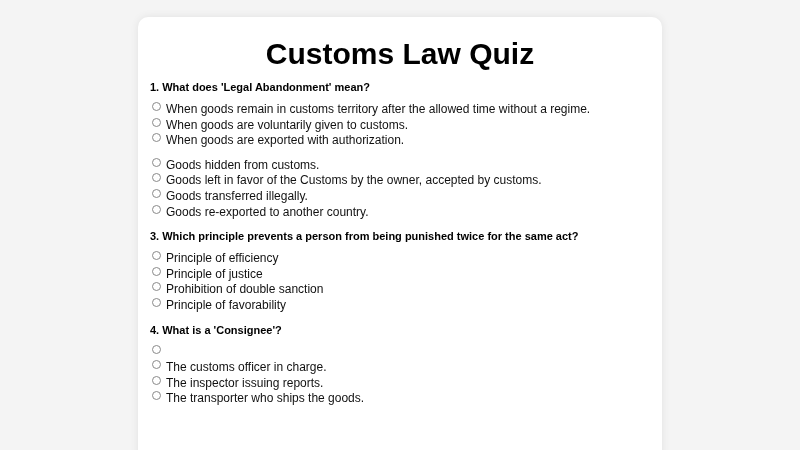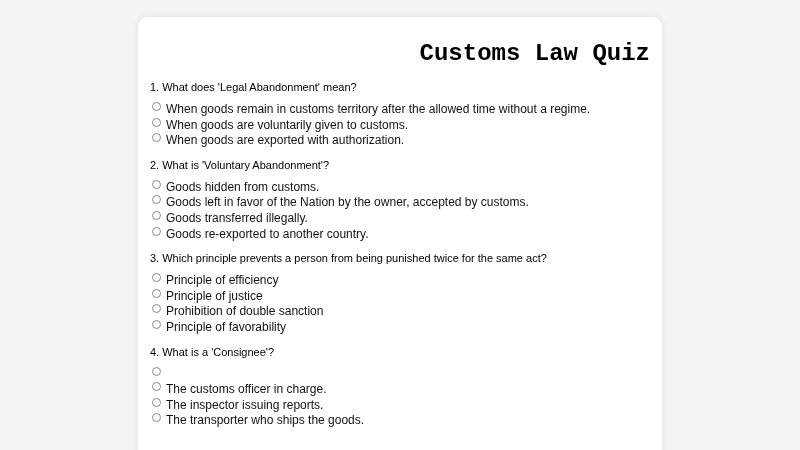--- a/index.html
+++ b/index.html
@@ -19,10 +19,9 @@
     padding: 22px 12px 0 12px;
   }
   h1 {
-    margin: 0; text-align: right;
-    font-size: 24px; font-weight: bold; line-height: 30px;
+    margin: 0; text-align: center;
+    font-size: 30px; font-weight: bold; line-height: 30px;
     color: #000;
-    font-family: Liberation Mono, monospace;
   }
   .question { margin-top: 9px; }
   .question:first-of-type { margin-top: 9px; }

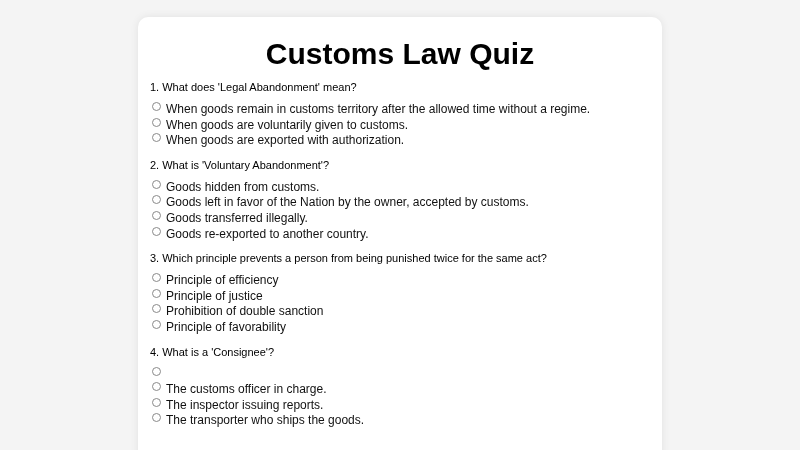--- a/index.html
+++ b/index.html
@@ -26,7 +26,7 @@
   .question { margin-top: 9px; }
   .question:first-of-type { margin-top: 9px; }
   .q-text {
-    font-size: 11px; font-weight: normal; line-height: 14px;
+    font-size: 11px; font-weight: bold; line-height: 14px;
     margin: 0 0 8px 0; color: #000;
   }
   .option {

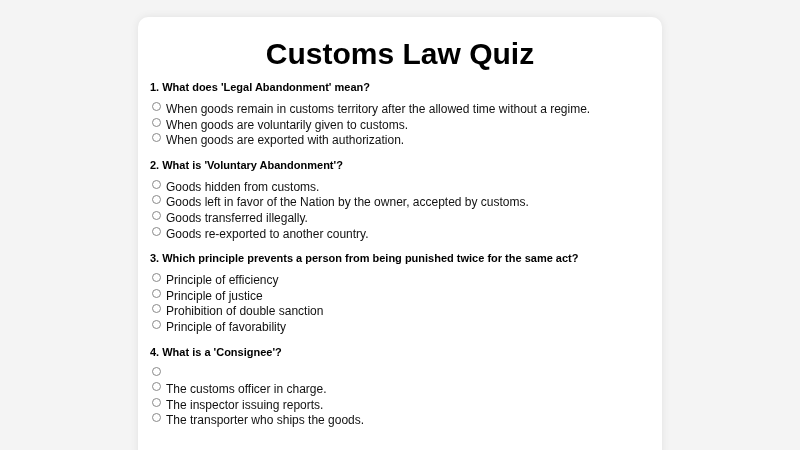--- a/index.html
+++ b/index.html
@@ -61,7 +61,6 @@
   </div>
 
   <div class="question">
-    <p class="q-text">2. What is 'Voluntary Abandonment'?</p>
     <label class="option">
         <span class="radio"></span>
         <span>Goods hidden from customs.</span>

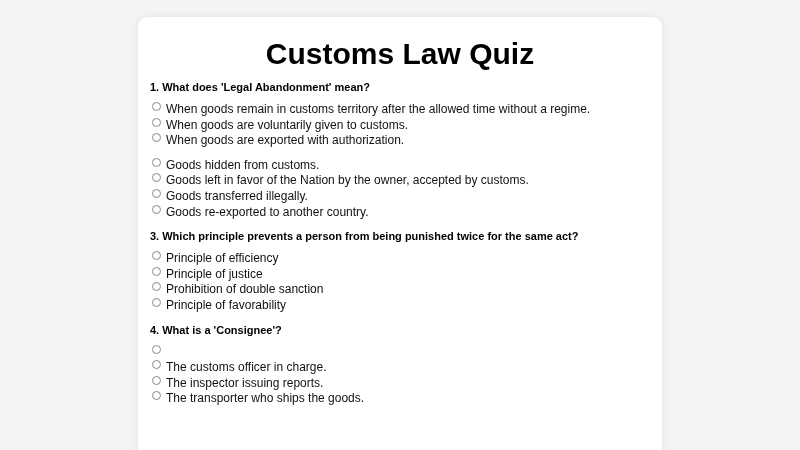--- a/index.html
+++ b/index.html
@@ -67,7 +67,7 @@
       </label>
     <label class="option">
         <span class="radio"></span>
-        <span>Goods left in favor of the Nation by the owner, accepted by customs.</span>
+        <span>Goods left in favor of the Customs by the owner, accepted by customs.</span>
       </label>
     <label class="option">
         <span class="radio"></span>

